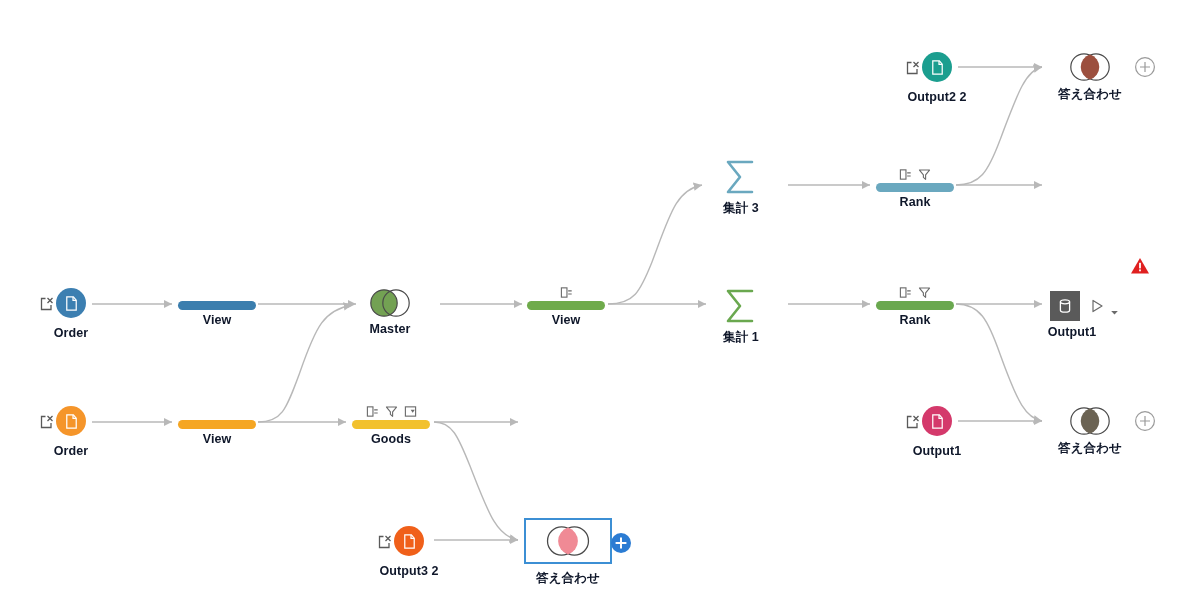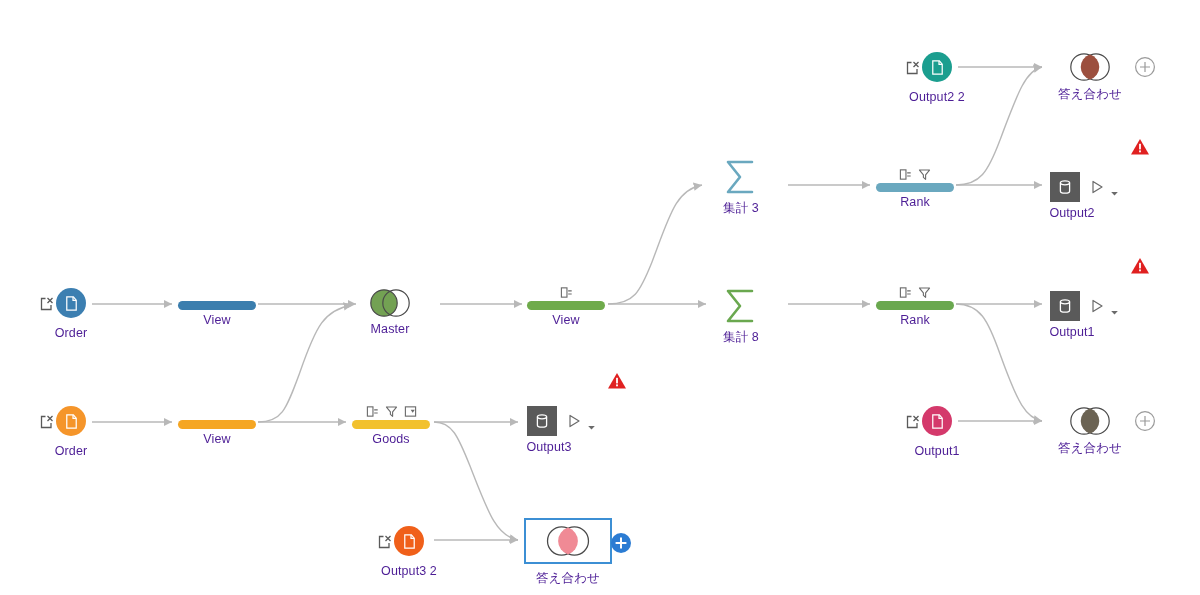--- a/index.html
+++ b/index.html
@@ -20,8 +20,9 @@
     transform:translateX(-50%);
     white-space:nowrap;
     font-size:12.5px;
-    color:#4c1d95;
+    color:#0f172a;
     letter-spacing:.1px;
+    font-weight:bold;
   }
 
   

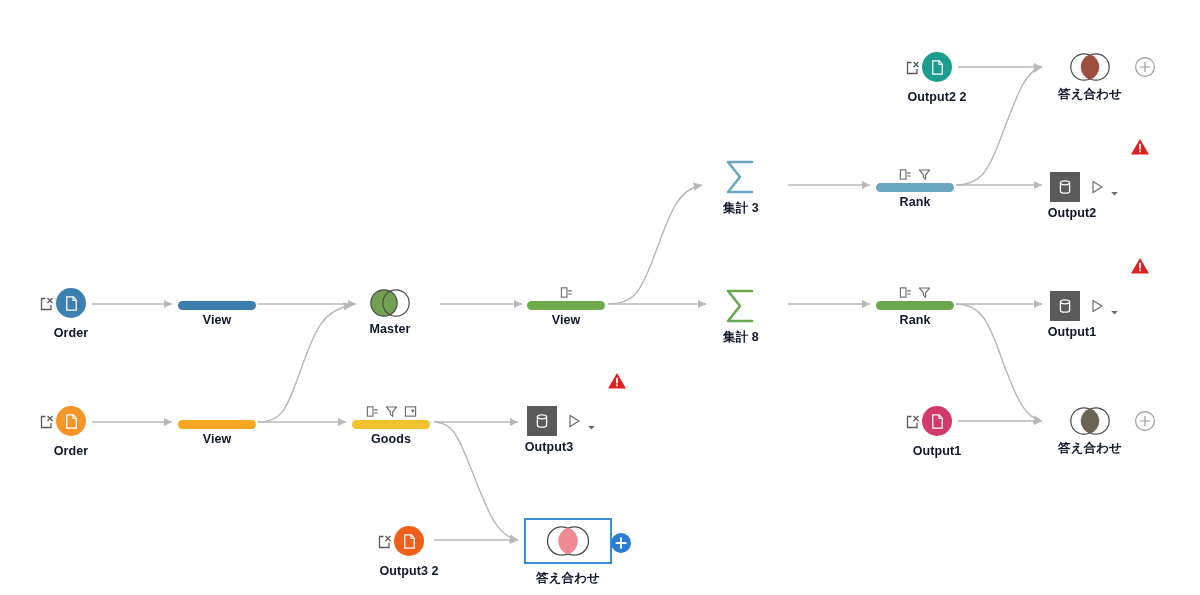--- a/index.html
+++ b/index.html
@@ -310,7 +310,39 @@
     </span>
   </div>
 
-  <div class="node out" style="left:1050px;top:172px;">
+
+  <div class="node src" style="left:906px;top:406px;">
+    <span class="disc">
+      <svg viewBox="0 0 14 14" width="14" height="14">
+          <path d="M5.5,1.5 L1.5,1.5 L1.5,12.5 L11,12.5 L11,8" fill="none" stroke="#5a5a5a" stroke-width="1.3"></path>
+          <path d="M7.5,1 L12.5,6 M12.5,1 L7.5,6" stroke="#5a5a5a" stroke-width="1.3" fill="none"></path>
+        </svg>
+    </span>
+    <span class="circ" style="background:#d4396b;">
+      <svg viewBox="0 0 18 18" width="17" height="17">
+          <path d="M4,2 L11,2 L14,5.5 L14,16 L4,16 Z" fill="none" stroke="#ffffff" stroke-width="1.3"></path>
+          <path d="M10.6,2.2 L10.6,5.6 L13.9,5.6" fill="none" stroke="#ffffff" stroke-width="1.3"></path>
+        </svg>
+    </span>
+    <span class="caption">Output1</span>
+  </div>
+
+  <div class="node join" style="left:1066px;top:406px;">
+    <svg width="48" height="30" viewBox="0 0 48 30">
+      <circle cx="18" cy="15" r="13.2" fill="none" stroke="#4a4a4a" stroke-width="1.2"></circle>
+      <circle cx="30" cy="15" r="13.2" fill="none" stroke="#4a4a4a" stroke-width="1.2"></circle>
+      <path d="M24,2.4 A13.2,13.2 0 0 1 24,27.6 A13.2,13.2 0 0 1 24,2.4 Z" fill="#6b6353"></path>
+    </svg>
+    <span class="caption">答え合わせ</span>
+    <span class="plusbtn" style="left:68px;top:4px;">
+      <svg width="22" height="22" viewBox="0 0 22 22">
+          <circle cx="11" cy="11" r="9.4" fill="none" stroke="#9a9a9a" stroke-width="1.2"></circle>
+          <path d="M11,6 L11,16 M6,11 L16,11" stroke="#9a9a9a" stroke-width="1.2"></path>
+        </svg>
+    </span>
+  </div>
+
+  <div class="node out" style="left:1050px;top:291px;">
     <span class="box">
       <svg width="18" height="18" viewBox="0 0 18 18">
           <ellipse cx="9" cy="4.8" rx="4.6" ry="2" fill="none" stroke="#ffffff" stroke-width="1.3"></ellipse>
@@ -334,64 +366,6 @@
           <rect x="9.1" y="12.4" width="1.8" height="1.9" fill="#ffffff"></rect>
         </svg>
     </span>
-    <span class="caption">Output2</span>
-  </div>
-
-  <div class="node src" style="left:906px;top:406px;">
-    <span class="disc">
-      <svg viewBox="0 0 14 14" width="14" height="14">
-          <path d="M5.5,1.5 L1.5,1.5 L1.5,12.5 L11,12.5 L11,8" fill="none" stroke="#5a5a5a" stroke-width="1.3"></path>
-          <path d="M7.5,1 L12.5,6 M12.5,1 L7.5,6" stroke="#5a5a5a" stroke-width="1.3" fill="none"></path>
-        </svg>
-    </span>
-    <span class="circ" style="background:#d4396b;">
-      <svg viewBox="0 0 18 18" width="17" height="17">
-          <path d="M4,2 L11,2 L14,5.5 L14,16 L4,16 Z" fill="none" stroke="#ffffff" stroke-width="1.3"></path>
-          <path d="M10.6,2.2 L10.6,5.6 L13.9,5.6" fill="none" stroke="#ffffff" stroke-width="1.3"></path>
-        </svg>
-    </span>
-    <span class="caption">Output1</span>
-  </div>
-
-  <div class="node join" style="left:1066px;top:406px;">
-    <svg width="48" height="30" viewBox="0 0 48 30">
-      <circle cx="18" cy="15" r="13.2" fill="none" stroke="#4a4a4a" stroke-width="1.2"></circle>
-      <circle cx="30" cy="15" r="13.2" fill="none" stroke="#4a4a4a" stroke-width="1.2"></circle>
-      <path d="M24,2.4 A13.2,13.2 0 0 1 24,27.6 A13.2,13.2 0 0 1 24,2.4 Z" fill="#6b6353"></path>
-    </svg>
-    <span class="caption">答え合わせ</span>
-    <span class="plusbtn" style="left:68px;top:4px;">
-      <svg width="22" height="22" viewBox="0 0 22 22">
-          <circle cx="11" cy="11" r="9.4" fill="none" stroke="#9a9a9a" stroke-width="1.2"></circle>
-          <path d="M11,6 L11,16 M6,11 L16,11" stroke="#9a9a9a" stroke-width="1.2"></path>
-        </svg>
-    </span>
-  </div>
-
-  <div class="node out" style="left:1050px;top:291px;">
-    <span class="box">
-      <svg width="18" height="18" viewBox="0 0 18 18">
-          <ellipse cx="9" cy="4.8" rx="4.6" ry="2" fill="none" stroke="#ffffff" stroke-width="1.3"></ellipse>
-          <path d="M4.4,4.8 L4.4,13.2 C4.4,14.3 6.5,15.2 9,15.2 C11.5,15.2 13.6,14.3 13.6,13.2 L13.6,4.8" fill="none" stroke="#ffffff" stroke-width="1.3"></path>
-        </svg>
-    </span>
-    <span class="run">
-      <svg width="18" height="18" viewBox="0 0 18 18">
-          <path d="M5,3.4 L14,9 L5,14.6 Z" fill="none" stroke="#6a6a6a" stroke-width="1.2" stroke-linejoin="round"></path>
-        </svg>
-    </span>
-    <span class="caret">
-      <svg width="9" height="9" viewBox="0 0 9 9">
-          <path d="M1.2,3 L7.8,3 L4.5,6.6 Z" fill="#6a6a6a"></path>
-        </svg>
-    </span>
-    <span class="warn">
-      <svg width="20" height="18" viewBox="0 0 20 18">
-          <path d="M10,1 L19,16.6 L1,16.6 Z" fill="#e02020"></path>
-          <rect x="9.1" y="5.8" width="1.8" height="5.6" fill="#ffffff"></rect>
-          <rect x="9.1" y="12.4" width="1.8" height="1.9" fill="#ffffff"></rect>
-        </svg>
-    </span>
     <span class="caption">Output1</span>
   </div>
 

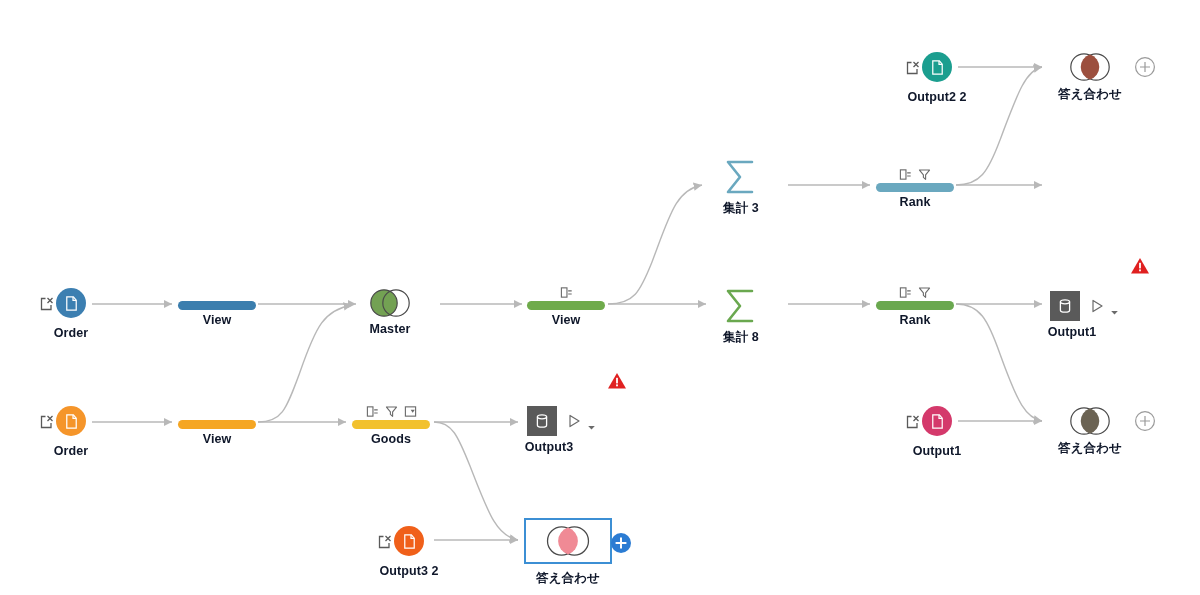--- a/index.html
+++ b/index.html
@@ -248,7 +248,7 @@
     <svg width="46" height="42" viewBox="0 0 46 42">
       <path d="M34,6 L10,6 L22,21 L10,36 L34,36" fill="none" stroke="#6aa84f" stroke-width="2.6" stroke-linejoin="round" stroke-linecap="round"></path>
     </svg>
-    <span class="caption">集計 8</span>
+    <span class="caption">集計 1</span>
   </div>
 
   <div class="node pill" style="left:876px;top:167px;">

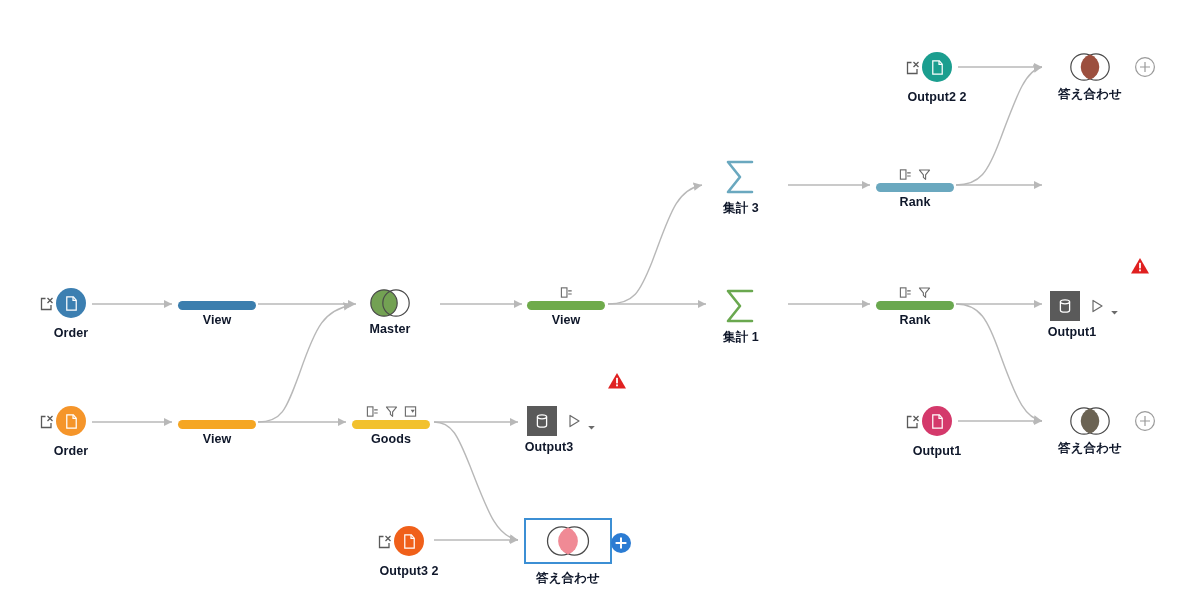--- a/index.html
+++ b/index.html
@@ -210,7 +210,113 @@
     <span class="caption">Goods</span>
   </div>
 
-  <div class="node out" style="left:527px;top:406px;">
+
+  <div class="node agg" style="left:718px;top:156px;">
+    <svg width="46" height="42" viewBox="0 0 46 42">
+      <path d="M34,6 L10,6 L22,21 L10,36 L34,36" fill="none" stroke="#6aa8bf" stroke-width="2.6" stroke-linejoin="round" stroke-linecap="round"></path>
+    </svg>
+    <span class="caption">集計 3</span>
+  </div>
+
+  <div class="node agg" style="left:718px;top:285px;">
+    <svg width="46" height="42" viewBox="0 0 46 42">
+      <path d="M34,6 L10,6 L22,21 L10,36 L34,36" fill="none" stroke="#6aa84f" stroke-width="2.6" stroke-linejoin="round" stroke-linecap="round"></path>
+    </svg>
+    <span class="caption">集計 1</span>
+  </div>
+
+  <div class="node pill" style="left:876px;top:167px;">
+    <span class="glyphs">
+      <svg width="13" height="13" viewBox="0 0 14 14">
+        <rect x="1.5" y="2" width="6" height="10" fill="none" stroke="#6a6a6a" stroke-width="1.2"></rect>
+        <path d="M8.8,5.2 L12.6,5.2 M8.8,8.6 L12.6,8.6" stroke="#6a6a6a" stroke-width="1.2"></path>
+      </svg>
+      <svg width="13" height="13" viewBox="0 0 14 14">
+        <path d="M1.6,2.2 L12.4,2.2 L8.2,7.4 L8.2,12.2 L5.8,10 L5.8,7.4 Z" fill="none" stroke="#6a6a6a" stroke-width="1.2" stroke-linejoin="round"></path>
+      </svg>
+    </span>
+    <span class="bar" style="background:#6aa8bf;"></span>
+    <span class="caption">Rank</span>
+  </div>
+
+  <div class="node pill" style="left:876px;top:285px;">
+    <span class="glyphs">
+      <svg width="13" height="13" viewBox="0 0 14 14">
+        <rect x="1.5" y="2" width="6" height="10" fill="none" stroke="#6a6a6a" stroke-width="1.2"></rect>
+        <path d="M8.8,5.2 L12.6,5.2 M8.8,8.6 L12.6,8.6" stroke="#6a6a6a" stroke-width="1.2"></path>
+      </svg>
+      <svg width="13" height="13" viewBox="0 0 14 14">
+        <path d="M1.6,2.2 L12.4,2.2 L8.2,7.4 L8.2,12.2 L5.8,10 L5.8,7.4 Z" fill="none" stroke="#6a6a6a" stroke-width="1.2" stroke-linejoin="round"></path>
+      </svg>
+    </span>
+    <span class="bar" style="background:#6aa84f;"></span>
+    <span class="caption">Rank</span>
+  </div>
+
+  <div class="node src" style="left:906px;top:52px;">
+    <span class="disc">
+      <svg viewBox="0 0 14 14" width="14" height="14">
+          <path d="M5.5,1.5 L1.5,1.5 L1.5,12.5 L11,12.5 L11,8" fill="none" stroke="#5a5a5a" stroke-width="1.3"></path>
+          <path d="M7.5,1 L12.5,6 M12.5,1 L7.5,6" stroke="#5a5a5a" stroke-width="1.3" fill="none"></path>
+        </svg>
+    </span>
+    <span class="circ" style="background:#1b9e8f;">
+      <svg viewBox="0 0 18 18" width="17" height="17">
+          <path d="M4,2 L11,2 L14,5.5 L14,16 L4,16 Z" fill="none" stroke="#ffffff" stroke-width="1.3"></path>
+          <path d="M10.6,2.2 L10.6,5.6 L13.9,5.6" fill="none" stroke="#ffffff" stroke-width="1.3"></path>
+        </svg>
+    </span>
+    <span class="caption">Output2 2</span>
+  </div>
+
+  <div class="node join" style="left:1066px;top:52px;">
+    <svg width="48" height="30" viewBox="0 0 48 30">
+      <circle cx="18" cy="15" r="13.2" fill="none" stroke="#4a4a4a" stroke-width="1.2"></circle>
+      <circle cx="30" cy="15" r="13.2" fill="none" stroke="#4a4a4a" stroke-width="1.2"></circle>
+      <path d="M24,2.4 A13.2,13.2 0 0 1 24,27.6 A13.2,13.2 0 0 1 24,2.4 Z" fill="#9c4f3e"></path>
+    </svg>
+    <span class="caption">答え合わせ</span>
+    <span class="plusbtn" style="left:68px;top:4px;">
+      <svg width="22" height="22" viewBox="0 0 22 22">
+          <circle cx="11" cy="11" r="9.4" fill="none" stroke="#9a9a9a" stroke-width="1.2"></circle>
+          <path d="M11,6 L11,16 M6,11 L16,11" stroke="#9a9a9a" stroke-width="1.2"></path>
+        </svg>
+    </span>
+  </div>
+
+
+  <div class="node src" style="left:906px;top:406px;">
+    <span class="disc">
+      <svg viewBox="0 0 14 14" width="14" height="14">
+          <path d="M5.5,1.5 L1.5,1.5 L1.5,12.5 L11,12.5 L11,8" fill="none" stroke="#5a5a5a" stroke-width="1.3"></path>
+          <path d="M7.5,1 L12.5,6 M12.5,1 L7.5,6" stroke="#5a5a5a" stroke-width="1.3" fill="none"></path>
+        </svg>
+    </span>
+    <span class="circ" style="background:#d4396b;">
+      <svg viewBox="0 0 18 18" width="17" height="17">
+          <path d="M4,2 L11,2 L14,5.5 L14,16 L4,16 Z" fill="none" stroke="#ffffff" stroke-width="1.3"></path>
+          <path d="M10.6,2.2 L10.6,5.6 L13.9,5.6" fill="none" stroke="#ffffff" stroke-width="1.3"></path>
+        </svg>
+    </span>
+    <span class="caption">Output1</span>
+  </div>
+
+  <div class="node join" style="left:1066px;top:406px;">
+    <svg width="48" height="30" viewBox="0 0 48 30">
+      <circle cx="18" cy="15" r="13.2" fill="none" stroke="#4a4a4a" stroke-width="1.2"></circle>
+      <circle cx="30" cy="15" r="13.2" fill="none" stroke="#4a4a4a" stroke-width="1.2"></circle>
+      <path d="M24,2.4 A13.2,13.2 0 0 1 24,27.6 A13.2,13.2 0 0 1 24,2.4 Z" fill="#6b6353"></path>
+    </svg>
+    <span class="caption">答え合わせ</span>
+    <span class="plusbtn" style="left:68px;top:4px;">
+      <svg width="22" height="22" viewBox="0 0 22 22">
+          <circle cx="11" cy="11" r="9.4" fill="none" stroke="#9a9a9a" stroke-width="1.2"></circle>
+          <path d="M11,6 L11,16 M6,11 L16,11" stroke="#9a9a9a" stroke-width="1.2"></path>
+        </svg>
+    </span>
+  </div>
+
+  <div class="node out" style="left:1050px;top:291px;">
     <span class="box">
       <svg width="18" height="18" viewBox="0 0 18 18">
           <ellipse cx="9" cy="4.8" rx="4.6" ry="2" fill="none" stroke="#ffffff" stroke-width="1.3"></ellipse>
@@ -234,138 +340,6 @@
           <rect x="9.1" y="12.4" width="1.8" height="1.9" fill="#ffffff"></rect>
         </svg>
     </span>
-    <span class="caption">Output3</span>
-  </div>
-
-  <div class="node agg" style="left:718px;top:156px;">
-    <svg width="46" height="42" viewBox="0 0 46 42">
-      <path d="M34,6 L10,6 L22,21 L10,36 L34,36" fill="none" stroke="#6aa8bf" stroke-width="2.6" stroke-linejoin="round" stroke-linecap="round"></path>
-    </svg>
-    <span class="caption">集計 3</span>
-  </div>
-
-  <div class="node agg" style="left:718px;top:285px;">
-    <svg width="46" height="42" viewBox="0 0 46 42">
-      <path d="M34,6 L10,6 L22,21 L10,36 L34,36" fill="none" stroke="#6aa84f" stroke-width="2.6" stroke-linejoin="round" stroke-linecap="round"></path>
-    </svg>
-    <span class="caption">集計 1</span>
-  </div>
-
-  <div class="node pill" style="left:876px;top:167px;">
-    <span class="glyphs">
-      <svg width="13" height="13" viewBox="0 0 14 14">
-        <rect x="1.5" y="2" width="6" height="10" fill="none" stroke="#6a6a6a" stroke-width="1.2"></rect>
-        <path d="M8.8,5.2 L12.6,5.2 M8.8,8.6 L12.6,8.6" stroke="#6a6a6a" stroke-width="1.2"></path>
-      </svg>
-      <svg width="13" height="13" viewBox="0 0 14 14">
-        <path d="M1.6,2.2 L12.4,2.2 L8.2,7.4 L8.2,12.2 L5.8,10 L5.8,7.4 Z" fill="none" stroke="#6a6a6a" stroke-width="1.2" stroke-linejoin="round"></path>
-      </svg>
-    </span>
-    <span class="bar" style="background:#6aa8bf;"></span>
-    <span class="caption">Rank</span>
-  </div>
-
-  <div class="node pill" style="left:876px;top:285px;">
-    <span class="glyphs">
-      <svg width="13" height="13" viewBox="0 0 14 14">
-        <rect x="1.5" y="2" width="6" height="10" fill="none" stroke="#6a6a6a" stroke-width="1.2"></rect>
-        <path d="M8.8,5.2 L12.6,5.2 M8.8,8.6 L12.6,8.6" stroke="#6a6a6a" stroke-width="1.2"></path>
-      </svg>
-      <svg width="13" height="13" viewBox="0 0 14 14">
-        <path d="M1.6,2.2 L12.4,2.2 L8.2,7.4 L8.2,12.2 L5.8,10 L5.8,7.4 Z" fill="none" stroke="#6a6a6a" stroke-width="1.2" stroke-linejoin="round"></path>
-      </svg>
-    </span>
-    <span class="bar" style="background:#6aa84f;"></span>
-    <span class="caption">Rank</span>
-  </div>
-
-  <div class="node src" style="left:906px;top:52px;">
-    <span class="disc">
-      <svg viewBox="0 0 14 14" width="14" height="14">
-          <path d="M5.5,1.5 L1.5,1.5 L1.5,12.5 L11,12.5 L11,8" fill="none" stroke="#5a5a5a" stroke-width="1.3"></path>
-          <path d="M7.5,1 L12.5,6 M12.5,1 L7.5,6" stroke="#5a5a5a" stroke-width="1.3" fill="none"></path>
-        </svg>
-    </span>
-    <span class="circ" style="background:#1b9e8f;">
-      <svg viewBox="0 0 18 18" width="17" height="17">
-          <path d="M4,2 L11,2 L14,5.5 L14,16 L4,16 Z" fill="none" stroke="#ffffff" stroke-width="1.3"></path>
-          <path d="M10.6,2.2 L10.6,5.6 L13.9,5.6" fill="none" stroke="#ffffff" stroke-width="1.3"></path>
-        </svg>
-    </span>
-    <span class="caption">Output2 2</span>
-  </div>
-
-  <div class="node join" style="left:1066px;top:52px;">
-    <svg width="48" height="30" viewBox="0 0 48 30">
-      <circle cx="18" cy="15" r="13.2" fill="none" stroke="#4a4a4a" stroke-width="1.2"></circle>
-      <circle cx="30" cy="15" r="13.2" fill="none" stroke="#4a4a4a" stroke-width="1.2"></circle>
-      <path d="M24,2.4 A13.2,13.2 0 0 1 24,27.6 A13.2,13.2 0 0 1 24,2.4 Z" fill="#9c4f3e"></path>
-    </svg>
-    <span class="caption">答え合わせ</span>
-    <span class="plusbtn" style="left:68px;top:4px;">
-      <svg width="22" height="22" viewBox="0 0 22 22">
-          <circle cx="11" cy="11" r="9.4" fill="none" stroke="#9a9a9a" stroke-width="1.2"></circle>
-          <path d="M11,6 L11,16 M6,11 L16,11" stroke="#9a9a9a" stroke-width="1.2"></path>
-        </svg>
-    </span>
-  </div>
-
-
-  <div class="node src" style="left:906px;top:406px;">
-    <span class="disc">
-      <svg viewBox="0 0 14 14" width="14" height="14">
-          <path d="M5.5,1.5 L1.5,1.5 L1.5,12.5 L11,12.5 L11,8" fill="none" stroke="#5a5a5a" stroke-width="1.3"></path>
-          <path d="M7.5,1 L12.5,6 M12.5,1 L7.5,6" stroke="#5a5a5a" stroke-width="1.3" fill="none"></path>
-        </svg>
-    </span>
-    <span class="circ" style="background:#d4396b;">
-      <svg viewBox="0 0 18 18" width="17" height="17">
-          <path d="M4,2 L11,2 L14,5.5 L14,16 L4,16 Z" fill="none" stroke="#ffffff" stroke-width="1.3"></path>
-          <path d="M10.6,2.2 L10.6,5.6 L13.9,5.6" fill="none" stroke="#ffffff" stroke-width="1.3"></path>
-        </svg>
-    </span>
-    <span class="caption">Output1</span>
-  </div>
-
-  <div class="node join" style="left:1066px;top:406px;">
-    <svg width="48" height="30" viewBox="0 0 48 30">
-      <circle cx="18" cy="15" r="13.2" fill="none" stroke="#4a4a4a" stroke-width="1.2"></circle>
-      <circle cx="30" cy="15" r="13.2" fill="none" stroke="#4a4a4a" stroke-width="1.2"></circle>
-      <path d="M24,2.4 A13.2,13.2 0 0 1 24,27.6 A13.2,13.2 0 0 1 24,2.4 Z" fill="#6b6353"></path>
-    </svg>
-    <span class="caption">答え合わせ</span>
-    <span class="plusbtn" style="left:68px;top:4px;">
-      <svg width="22" height="22" viewBox="0 0 22 22">
-          <circle cx="11" cy="11" r="9.4" fill="none" stroke="#9a9a9a" stroke-width="1.2"></circle>
-          <path d="M11,6 L11,16 M6,11 L16,11" stroke="#9a9a9a" stroke-width="1.2"></path>
-        </svg>
-    </span>
-  </div>
-
-  <div class="node out" style="left:1050px;top:291px;">
-    <span class="box">
-      <svg width="18" height="18" viewBox="0 0 18 18">
-          <ellipse cx="9" cy="4.8" rx="4.6" ry="2" fill="none" stroke="#ffffff" stroke-width="1.3"></ellipse>
-          <path d="M4.4,4.8 L4.4,13.2 C4.4,14.3 6.5,15.2 9,15.2 C11.5,15.2 13.6,14.3 13.6,13.2 L13.6,4.8" fill="none" stroke="#ffffff" stroke-width="1.3"></path>
-        </svg>
-    </span>
-    <span class="run">
-      <svg width="18" height="18" viewBox="0 0 18 18">
-          <path d="M5,3.4 L14,9 L5,14.6 Z" fill="none" stroke="#6a6a6a" stroke-width="1.2" stroke-linejoin="round"></path>
-        </svg>
-    </span>
-    <span class="caret">
-      <svg width="9" height="9" viewBox="0 0 9 9">
-          <path d="M1.2,3 L7.8,3 L4.5,6.6 Z" fill="#6a6a6a"></path>
-        </svg>
-    </span>
-    <span class="warn">
-      <svg width="20" height="18" viewBox="0 0 20 18">
-          <path d="M10,1 L19,16.6 L1,16.6 Z" fill="#e02020"></path>
-          <rect x="9.1" y="5.8" width="1.8" height="5.6" fill="#ffffff"></rect>
-          <rect x="9.1" y="12.4" width="1.8" height="1.9" fill="#ffffff"></rect>
-        </svg>
-    </span>
     <span class="caption">Output1</span>
   </div>
 

